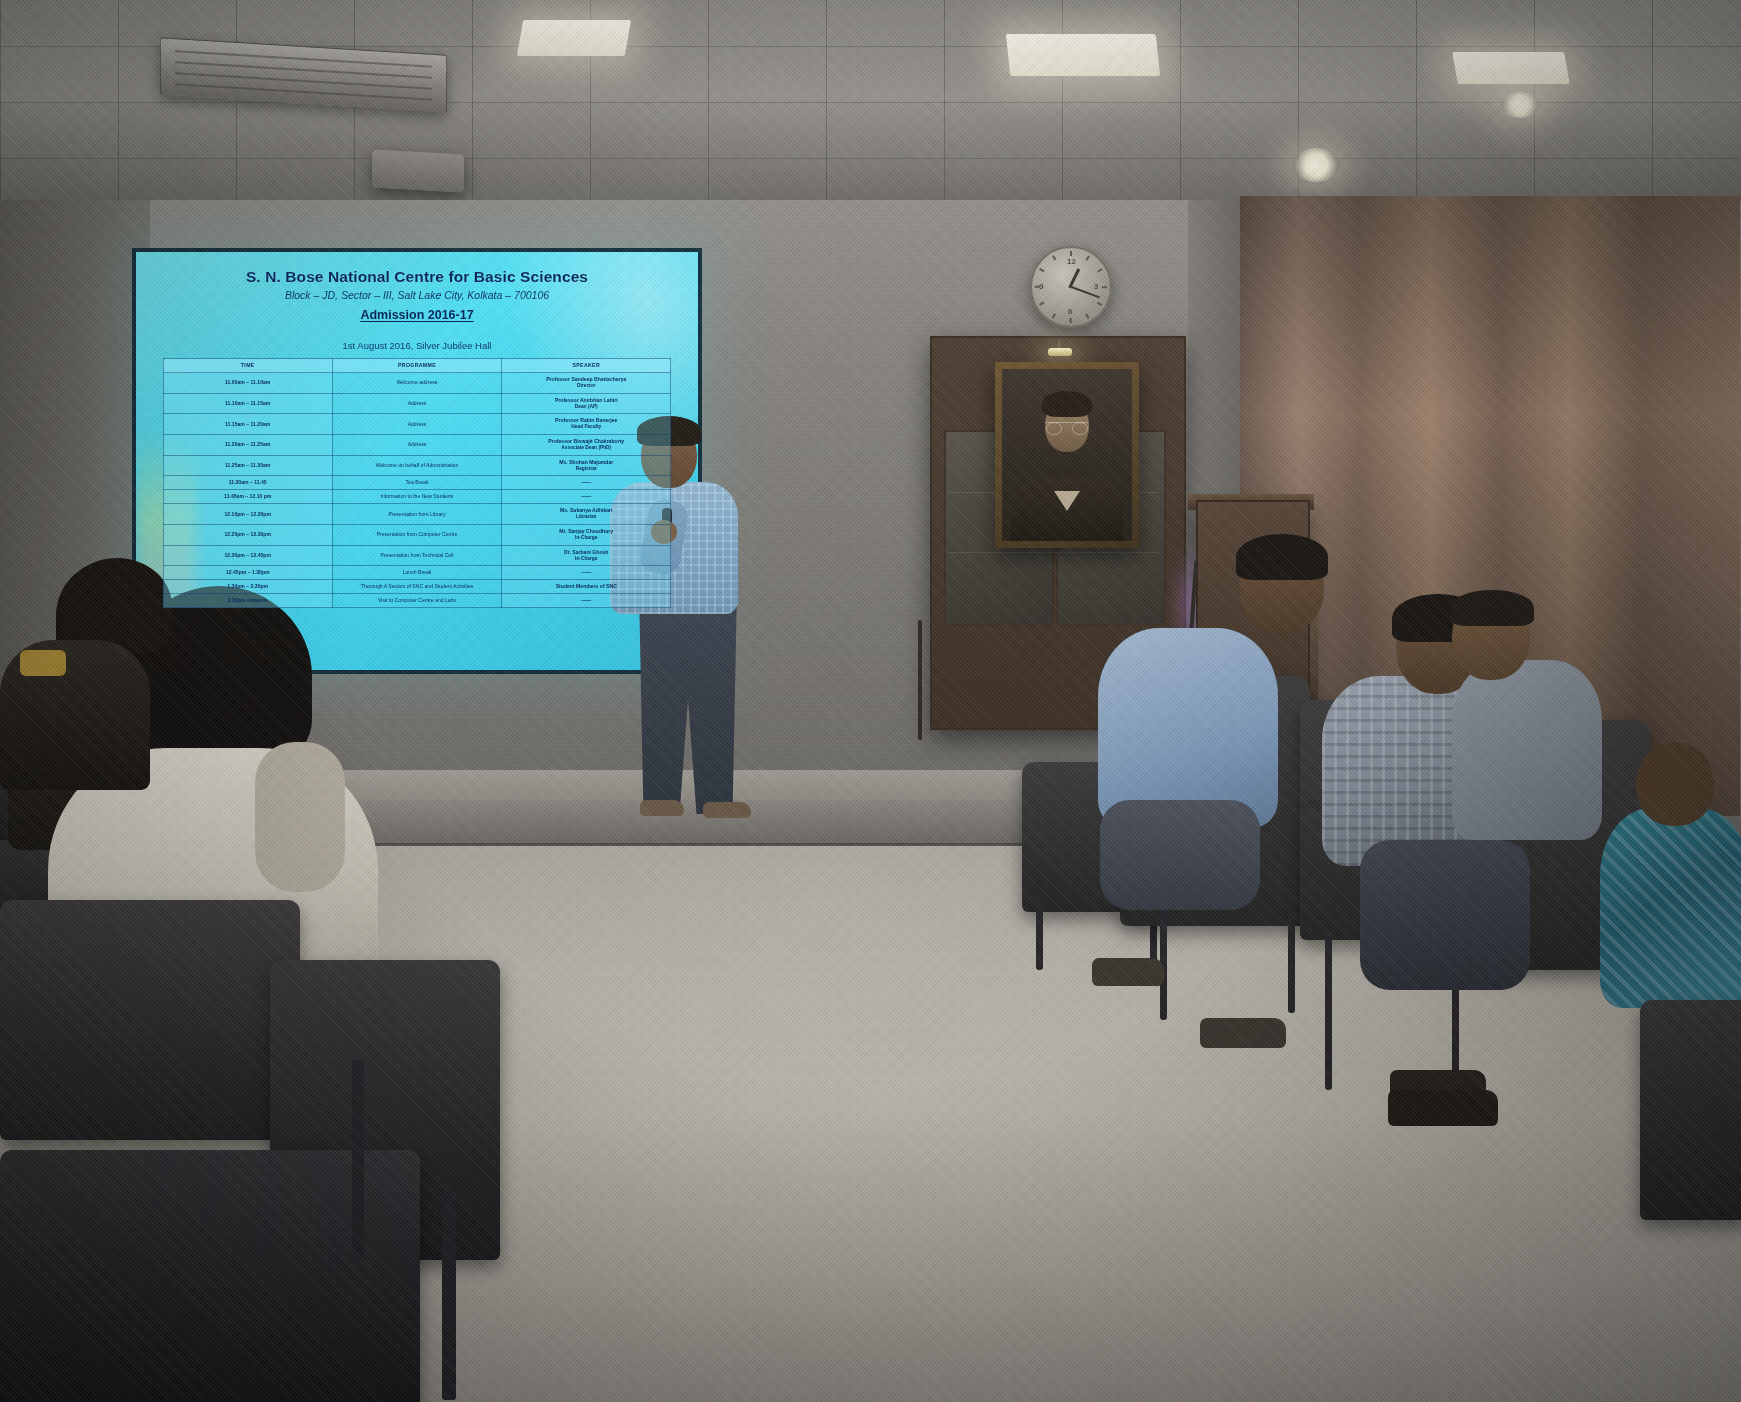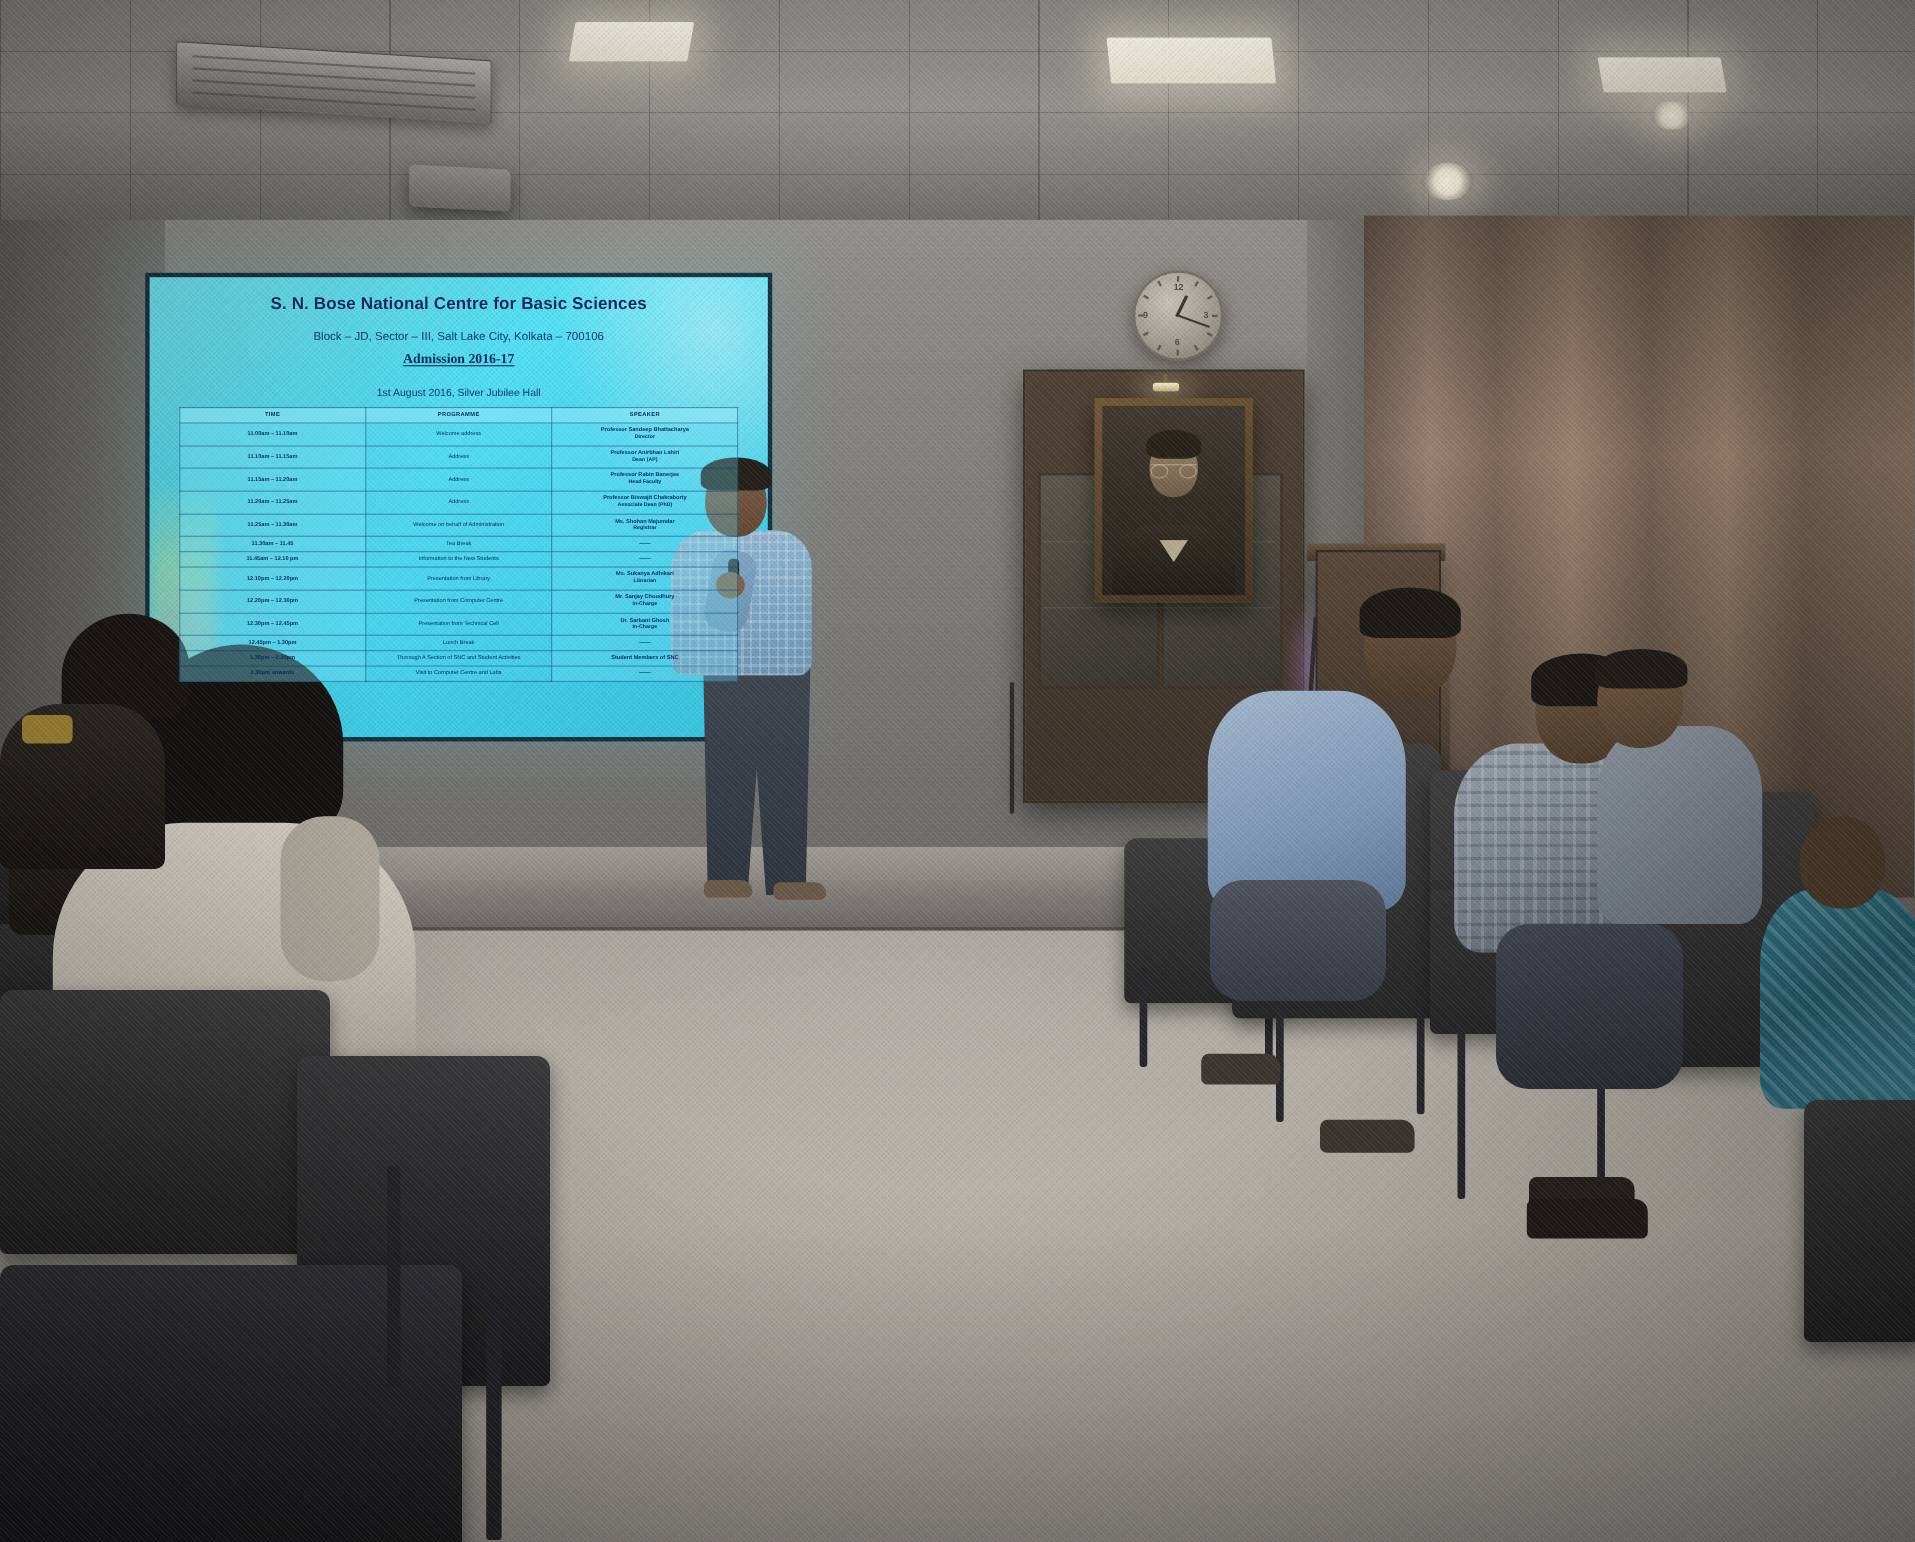--- a/index.html
+++ b/index.html
@@ -52,7 +52,7 @@
   .slide{position:relative;z-index:3;padding:16px 16px 0 16px;color:#0c2d5e;text-align:center;}
   .org-name{font-size:15.5px;font-weight:bold;letter-spacing:.1px;color:#0a2a5c;
     text-shadow:0 0 1px rgba(255,255,255,.4);}
-  .org-addr{font-size:10.5px;margin-top:14px;color:#123a6b;}
+  .org-addr{font-size:10.5px;margin-top:3px;color:#123a6b;font-style:italic;}
   .adm{font-size:12.5px;font-weight:bold;margin-top:7px;color:#0a2a5c;
     text-decoration:underline;text-underline-offset:2px;font-family:Liberation Serif, serif;}
   .orient{font-family:"DejaVu Serif",serif;font-size:17px;margin-top:3px;color:#0a2457;

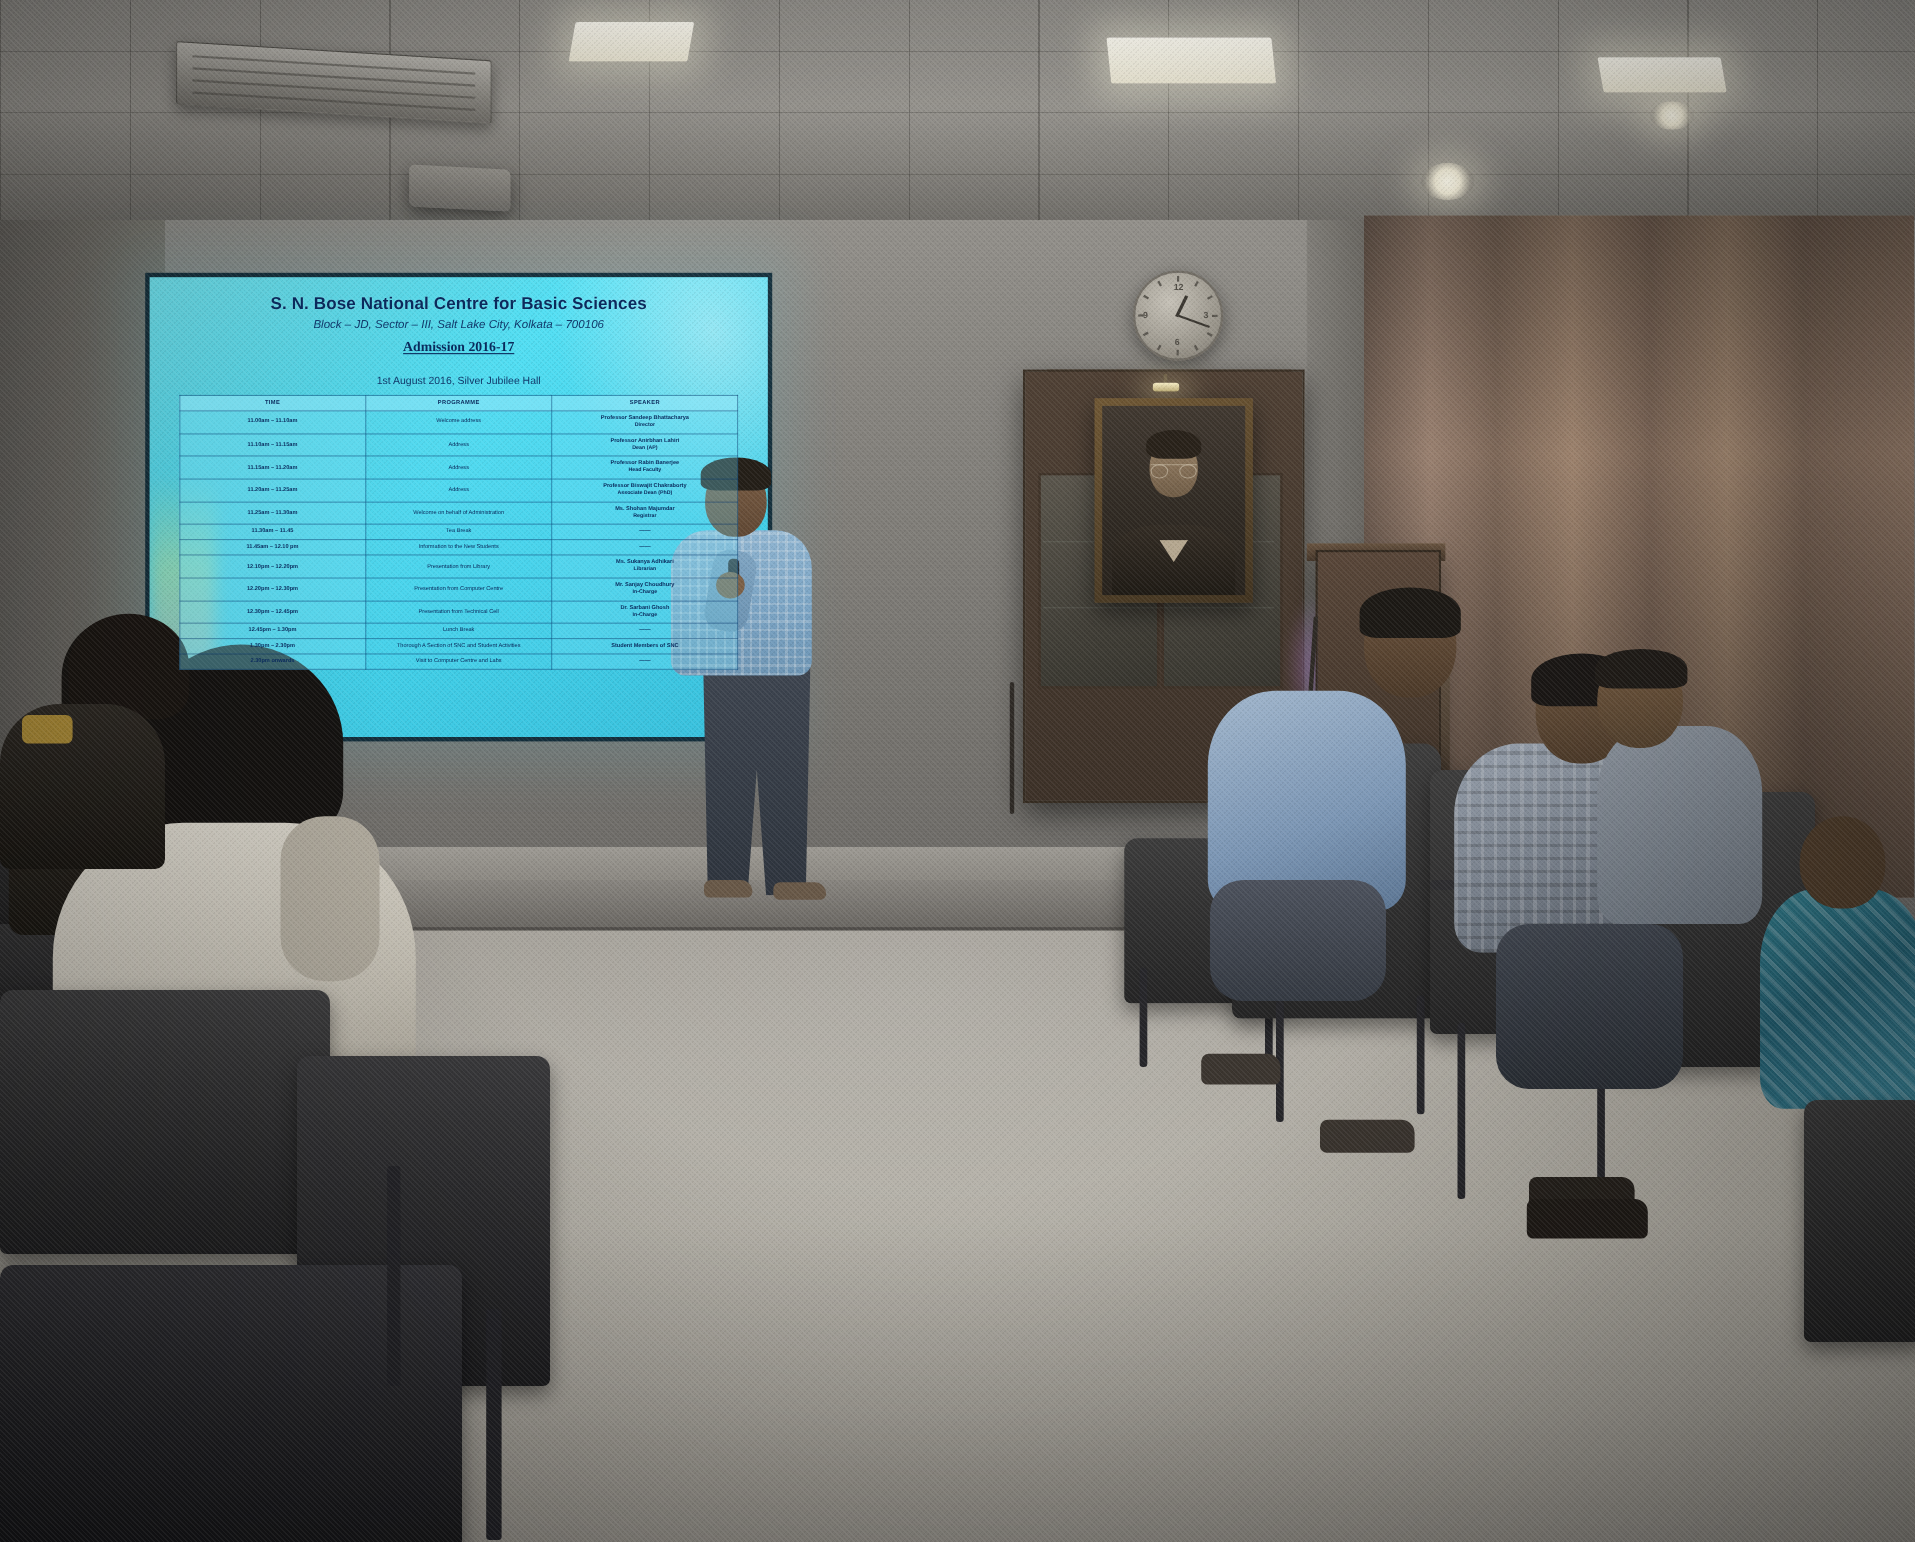--- a/index.html
+++ b/index.html
@@ -54,7 +54,7 @@
     text-shadow:0 0 1px rgba(255,255,255,.4);}
   .org-addr{font-size:10.5px;margin-top:3px;color:#123a6b;font-style:italic;}
   .adm{font-size:12.5px;font-weight:bold;margin-top:7px;color:#0a2a5c;
-    text-decoration:underline;text-underline-offset:2px;font-family:Liberation Serif, serif;}
+    text-decoration:underline;text-underline-offset:2px;}
   .orient{font-family:"DejaVu Serif",serif;font-size:17px;margin-top:3px;color:#0a2457;
     font-weight:bold;letter-spacing:.4px;}
   .venue{font-size:9.5px;margin-top:18px;color:#123a6b;}

